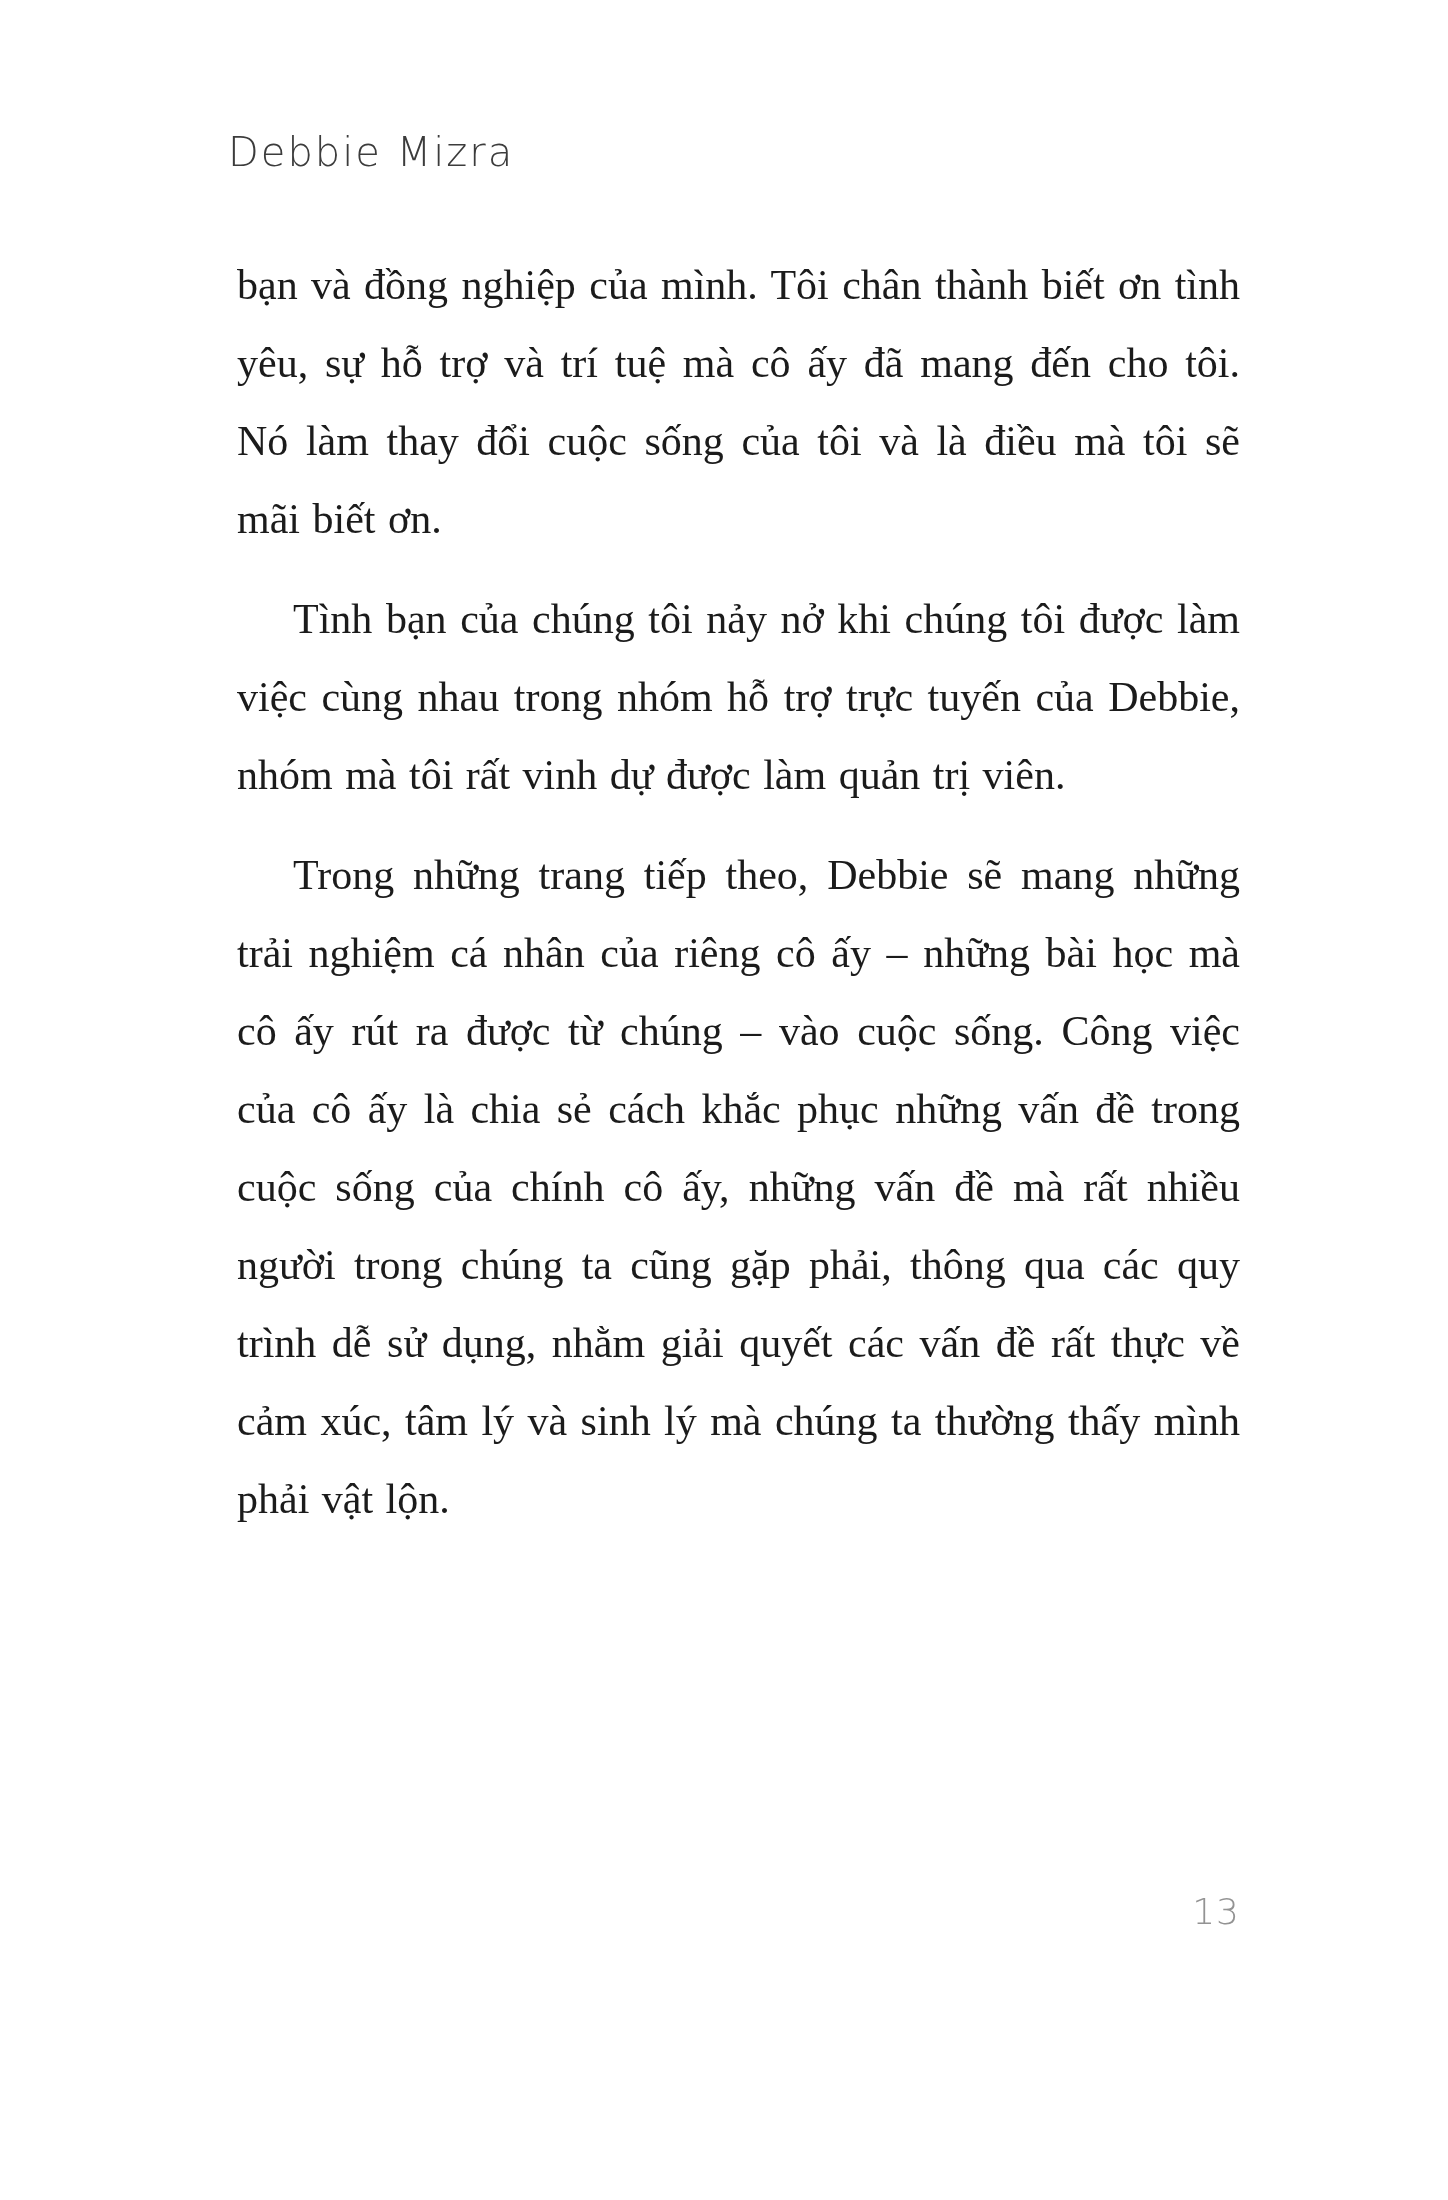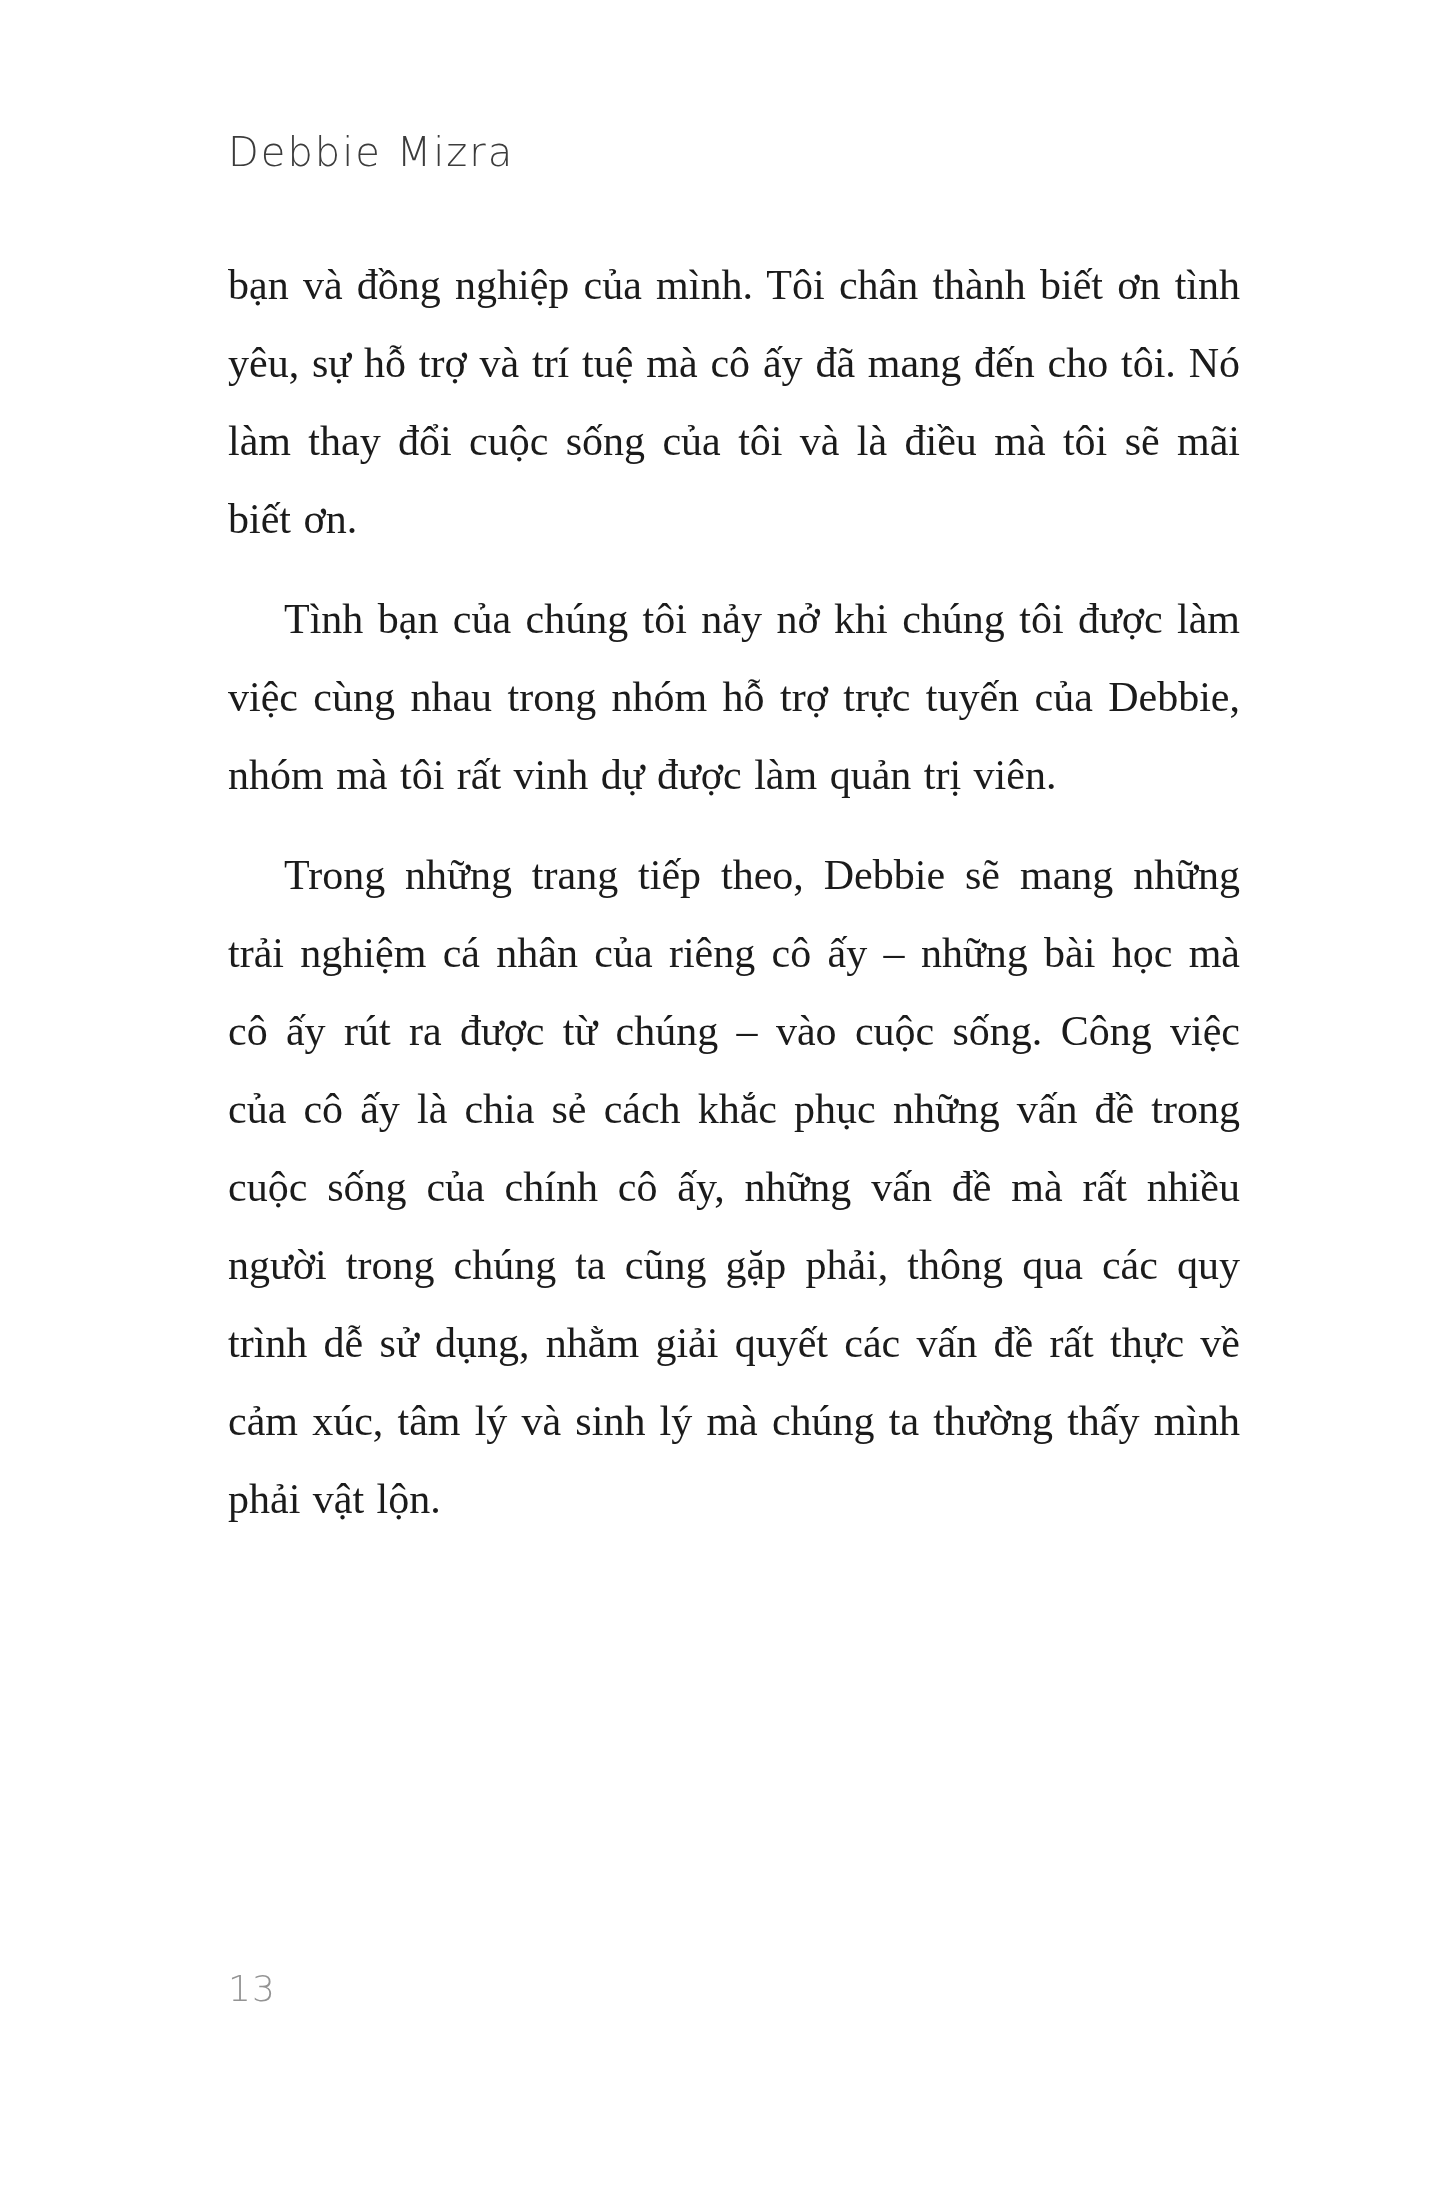--- a/index.html
+++ b/index.html
@@ -34,7 +34,7 @@
     width: 1012px;
   }
   .para {
-    margin: 0 0 22px 0;
+    margin: 0 0 22px 9px;
     font-size: 42px;
     line-height: 78px;
     text-align: justify;

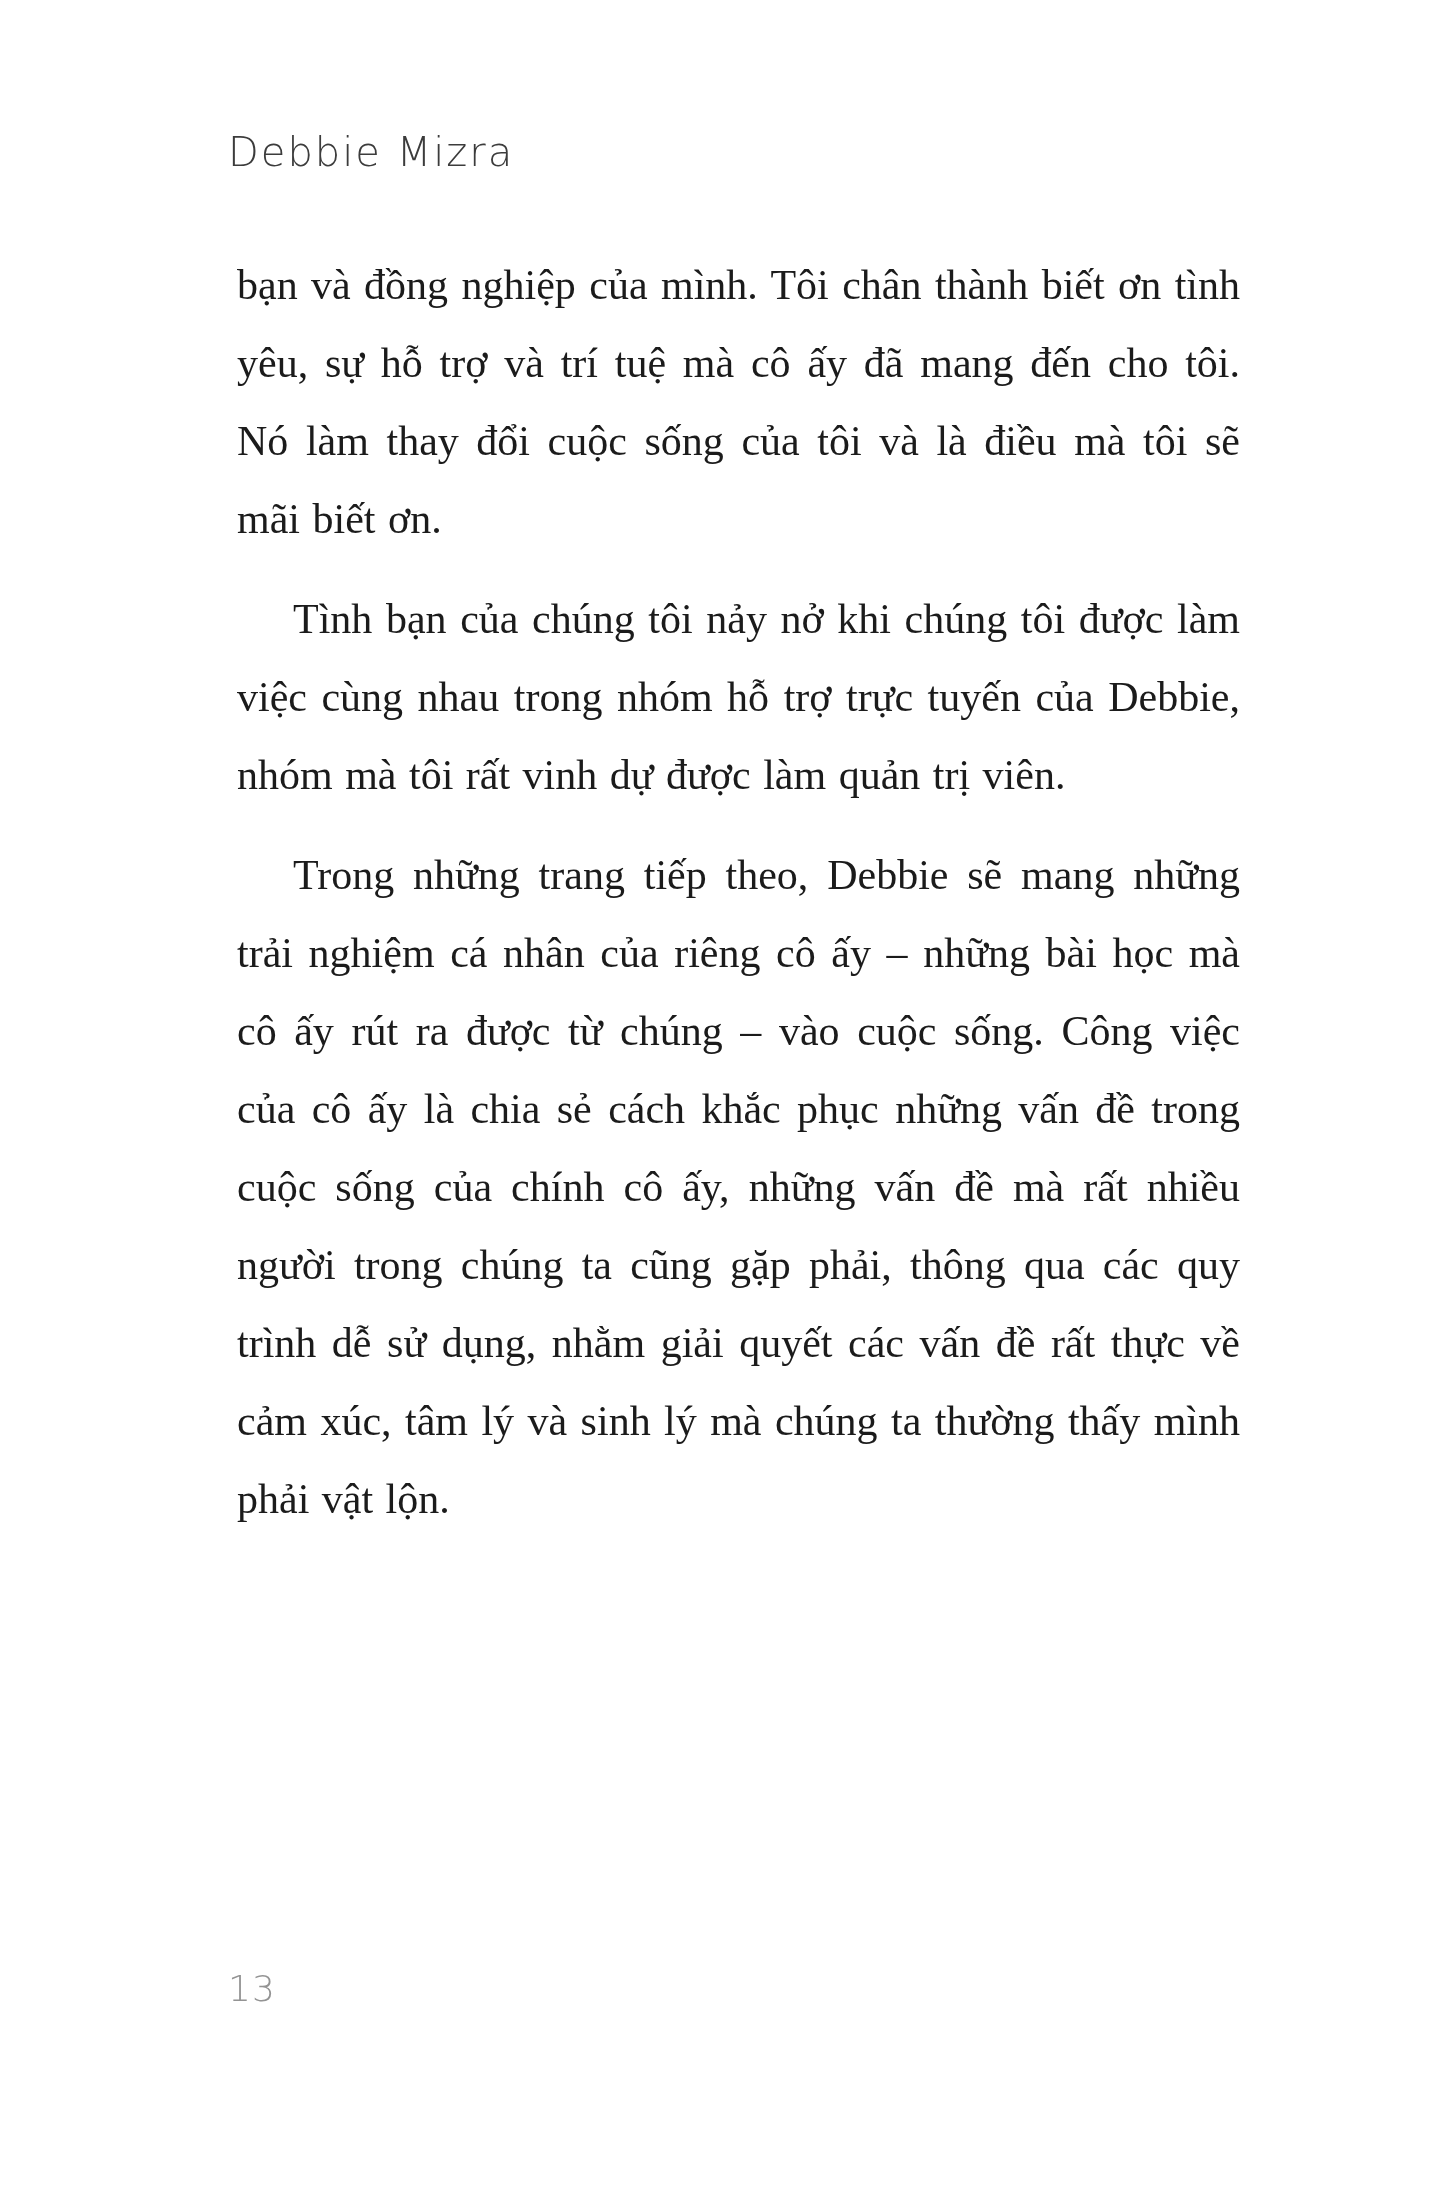--- a/index.html
+++ b/index.html
@@ -47,10 +47,10 @@
   }
   .page-number {
     position: absolute;
-    top: 1968px;
+    top: 1891px;
     left: 228px;
     width: 1012px;
-    text-align: left;
+    text-align: right;
     font-family: "DejaVu Sans", "Liberation Sans", sans-serif;
     font-weight: 200;
     font-size: 36px;

